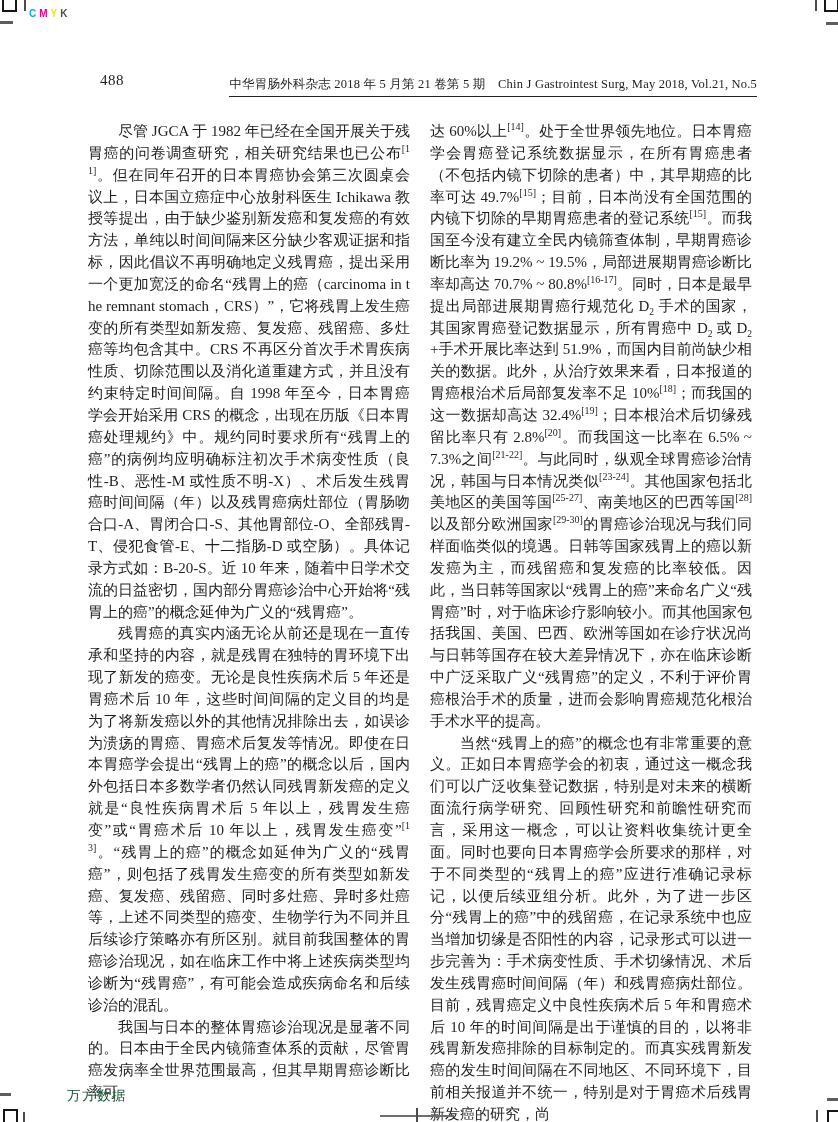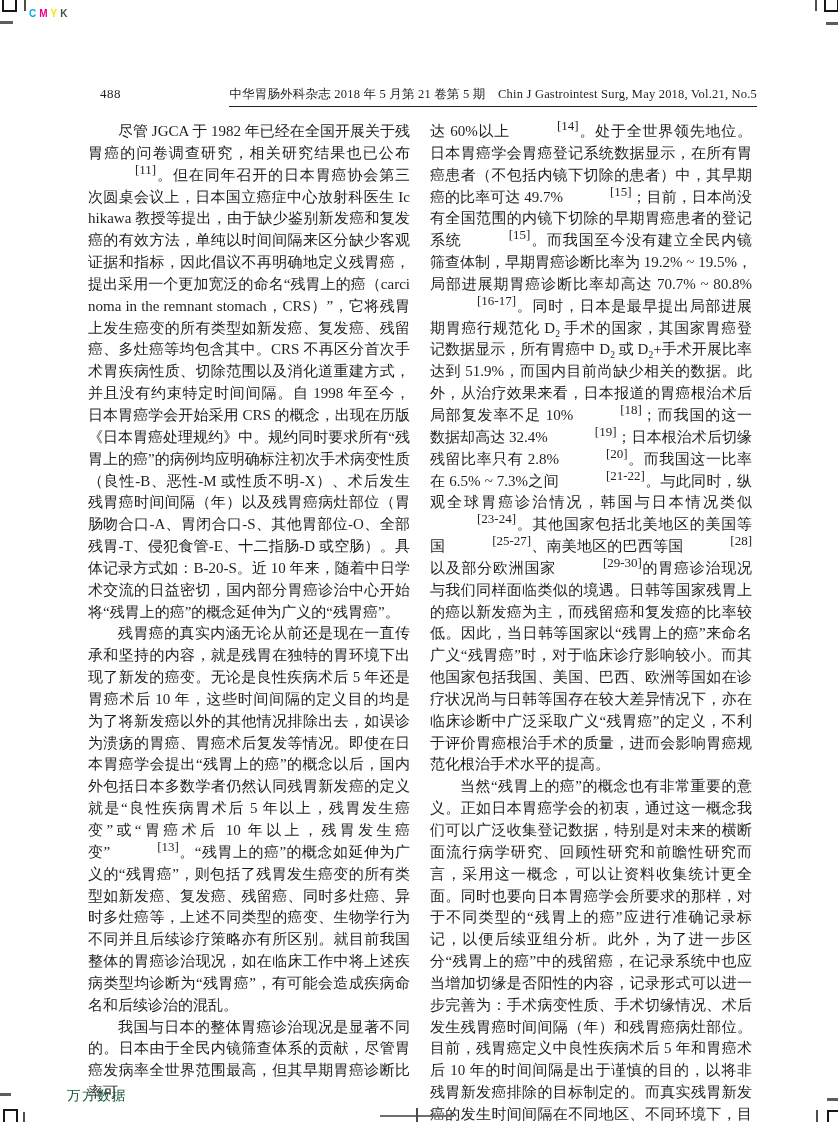--- a/index.html
+++ b/index.html
@@ -25,7 +25,7 @@
   .cmyk .k{color:#4d4d4d;}
 
   
-  .page-number{position:absolute;left:100px;top:86px;font-size:13px;letter-spacing:.5px;}
+  .page-number{position:absolute;left:100px;top:72px;font-size:15px;letter-spacing:.5px;}
   .journal-citation{
     position:absolute;right:81px;top:86px;font-size:12.5px;letter-spacing:.2px;
     border-bottom:1.2px solid #222;padding-bottom:3px;white-space:nowrap;text-align:center;

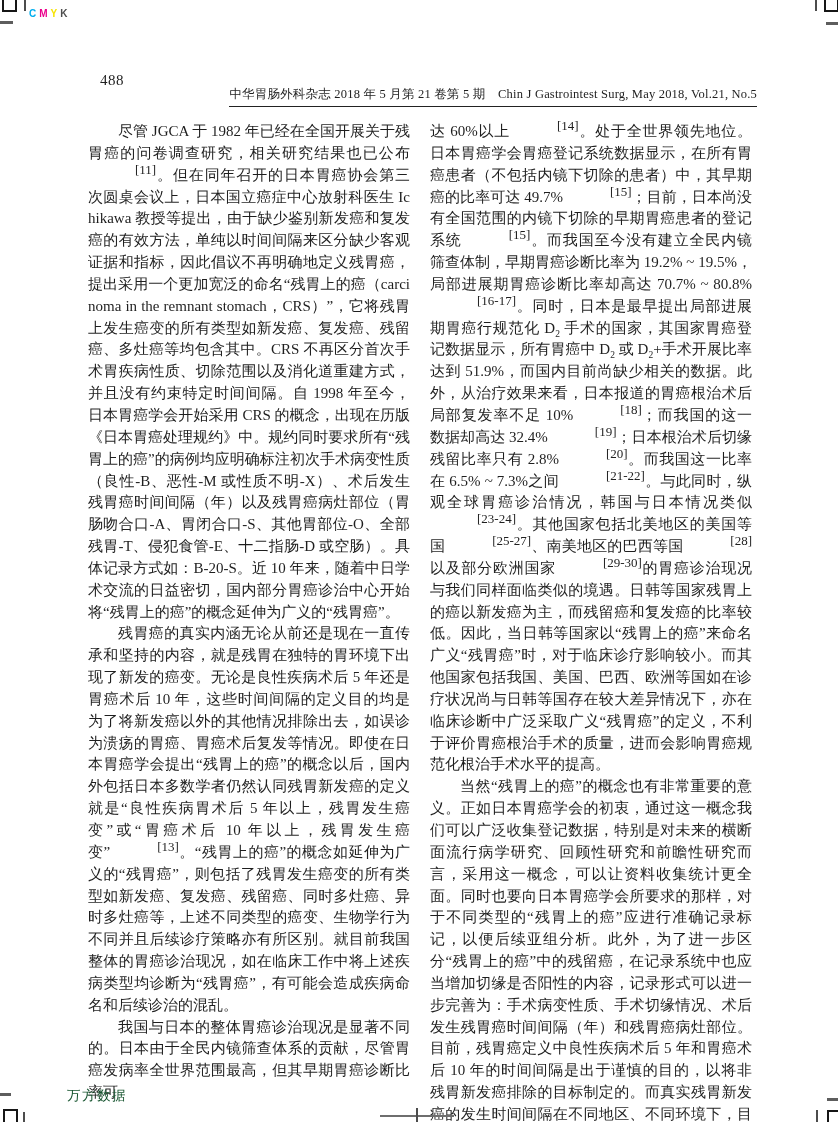--- a/index.html
+++ b/index.html
@@ -27,7 +27,7 @@
   
   .page-number{position:absolute;left:100px;top:72px;font-size:15px;letter-spacing:.5px;}
   .journal-citation{
-    position:absolute;right:81px;top:86px;font-size:12.5px;letter-spacing:.2px;
+    position:absolute;right:81px;top:76px;font-size:12.5px;letter-spacing:.2px;
     border-bottom:1.2px solid #222;padding-bottom:3px;white-space:nowrap;text-align:center;
   }
 

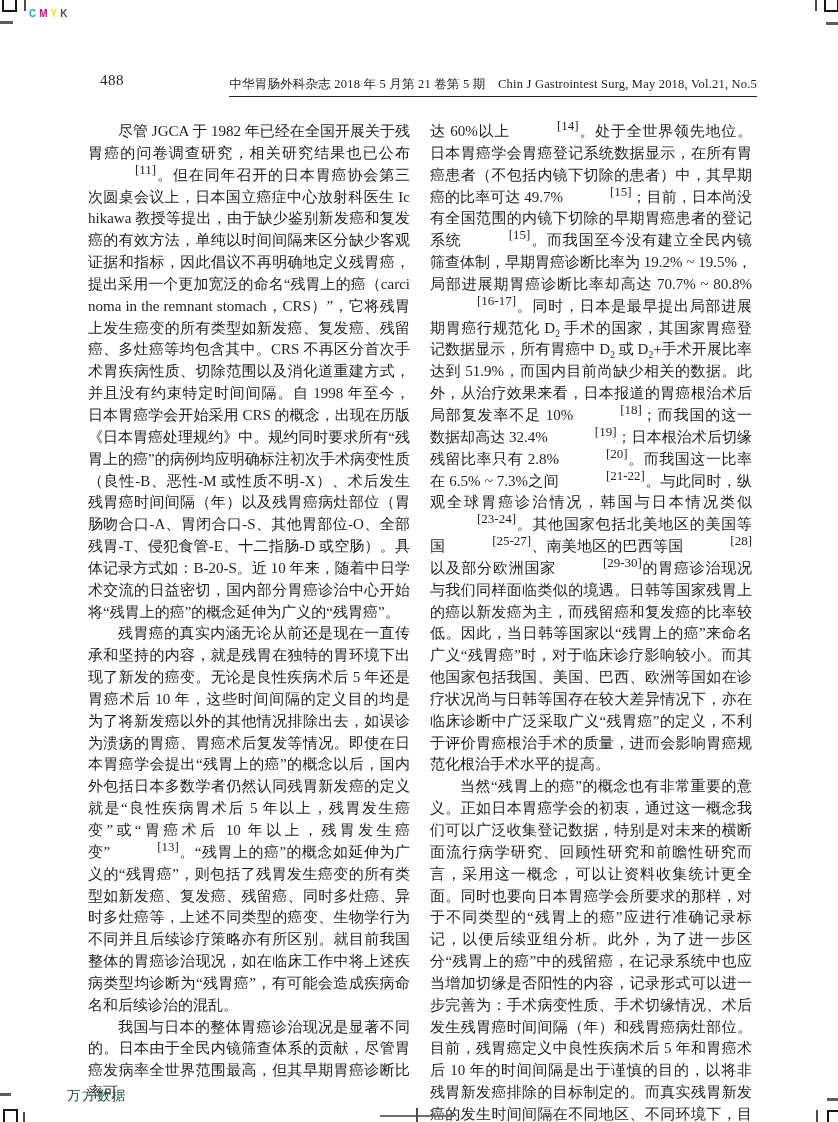--- a/index.html
+++ b/index.html
@@ -40,7 +40,7 @@
     text-justify:inter-ideograph;word-break:break-all;
   }
   p.indent{text-indent:2em;}
-  p.para sup{font-size:13px;line-height:0;vertical-align:super;letter-spacing:0;margin-left:47px;}
+  p.para sup{font-size:10px;line-height:0;vertical-align:super;letter-spacing:0;}
   p.para sub{font-size:9.5px;line-height:0;vertical-align:sub;}
 
   

